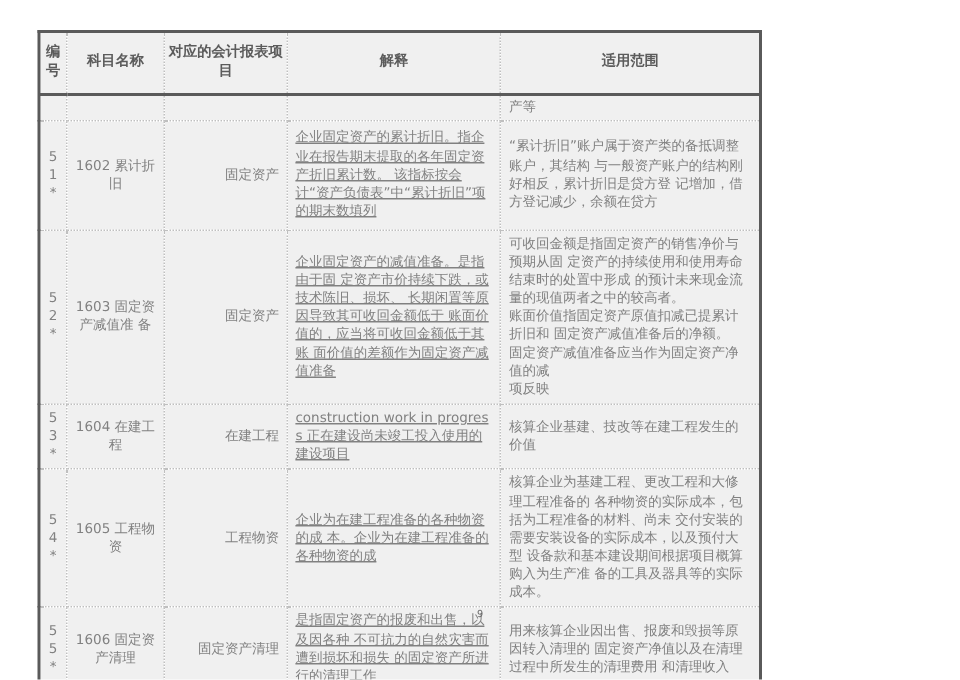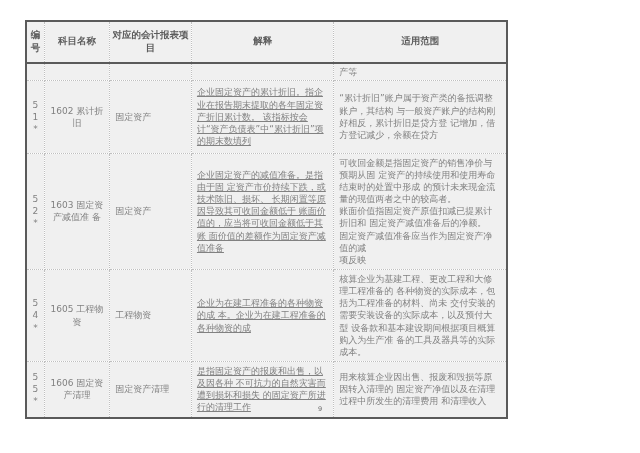--- a/index.html
+++ b/index.html
@@ -47,7 +47,7 @@
   }
   td.num{text-align:center;}
   td.name{text-align:center;}
-  td.report{text-align:left;}
+  td.report{text-align:right;}
   td.expl{text-align:left;text-decoration:underline;}
   td.scope{text-align:left;white-space:pre-line;}
   tr.cont td{height:10px;vertical-align:top;padding-top:2px;padding-bottom:2px;}

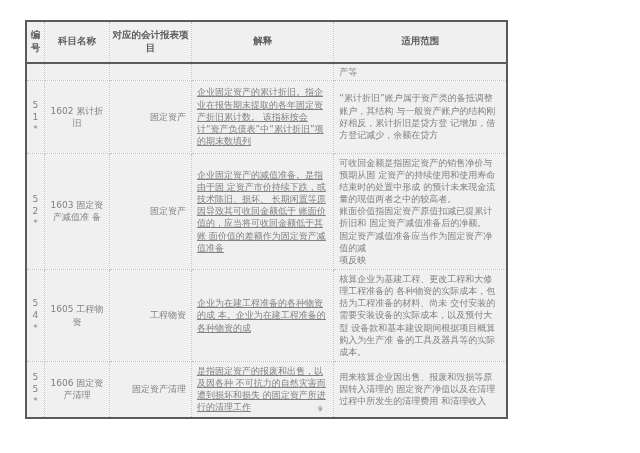--- a/index.html
+++ b/index.html
@@ -106,6 +106,13 @@
 固定资产减值准备应当作为固定资产净值的减
 项反映</td>
       </tr>
+      <tr style="height:32px">
+        <td class="num">53*</td>
+        <td class="name">1604 在建工程</td>
+        <td class="report">在建工程</td>
+        <td class="expl">construction work in progress 正在建设尚未竣工投入使用的建设项目</td>
+        <td class="scope">核算企业基建、技改等在建工程发生的价值</td>
+      </tr>
       <tr style="height:68px">
         <td class="num">54*</td>
         <td class="name">1605 工程物资</td>

